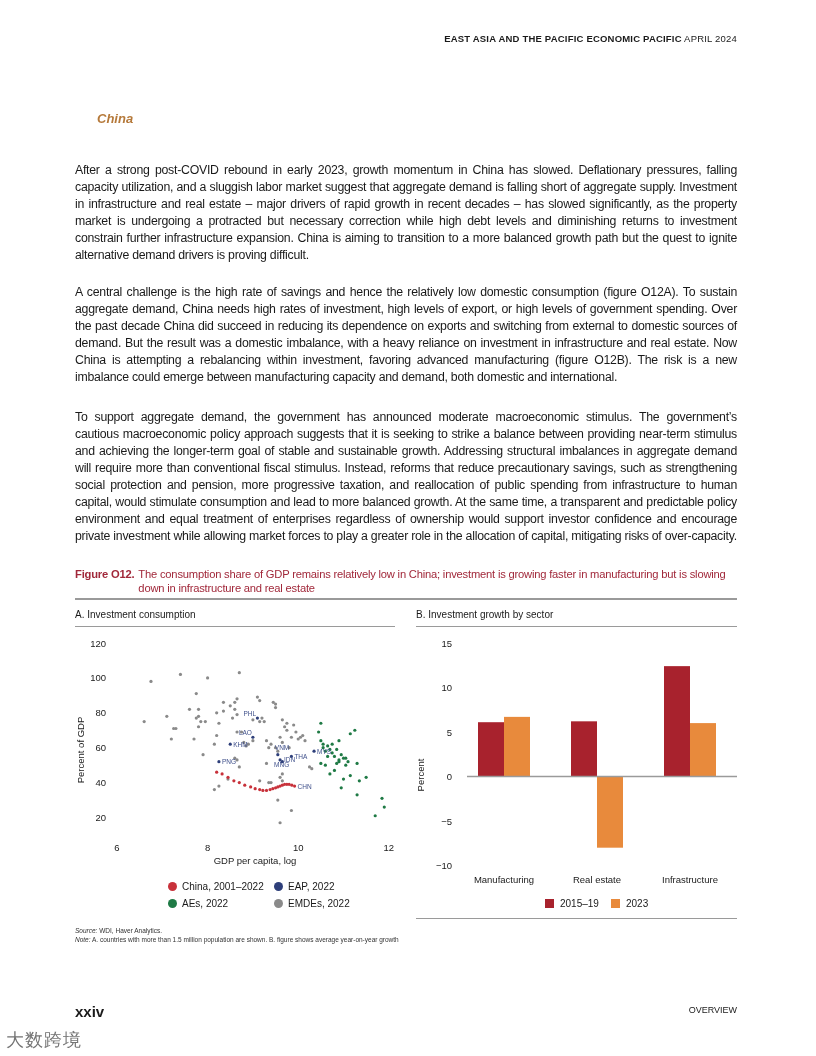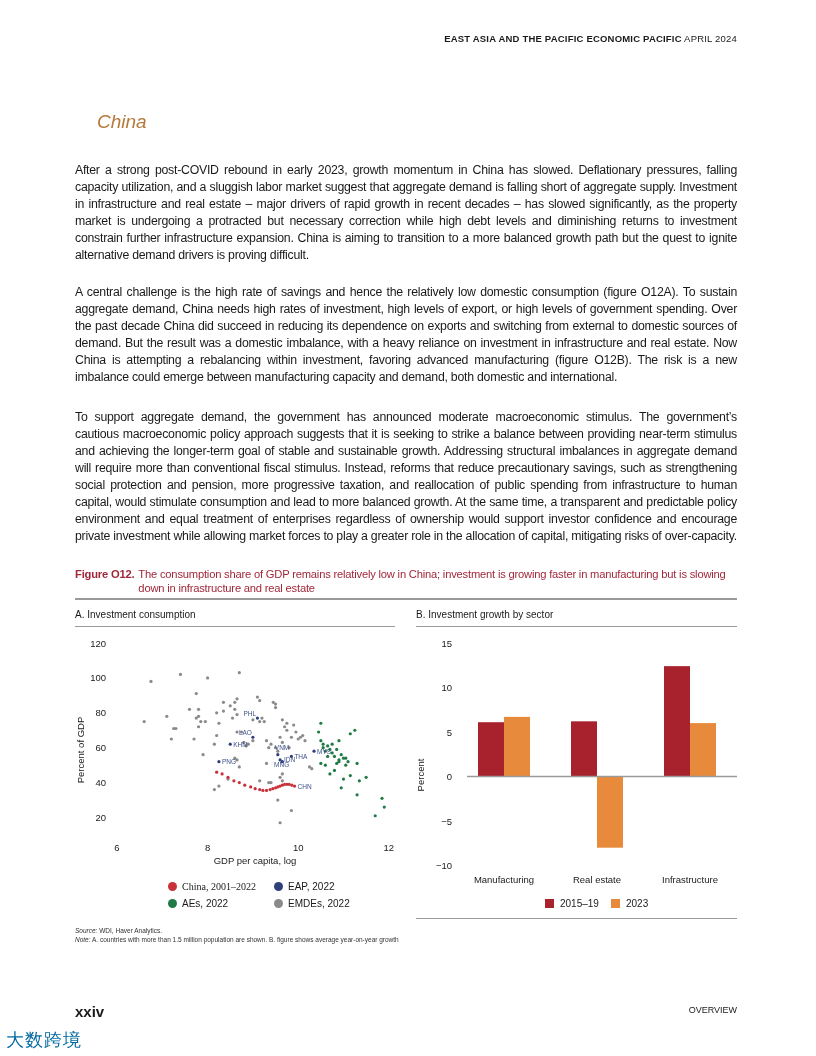--- a/index.html
+++ b/index.html
@@ -7,8 +7,8 @@
          font-family: "Liberation Sans", "DejaVu Sans", sans-serif; color: #1a1a1a; }
   .header { position: absolute; top: 33px; right: 79px; font-size: 9.5px; letter-spacing: 0.2px; }
   .header b { font-weight: 700; }
-  .section-title { position: absolute; left: 97px; top: 111px; font-size: 19px; font-style: italic;
-                   font-weight: 400; color: #b5793a; text-align: right; }
+  .section-title { position: absolute; left: 97px; top: 111px; font-size: 13px; font-style: italic;
+                   font-weight: 700; color: #b5793a; text-align: right; }
   .para { position: absolute; left: 75px; width: 662px; font-size: 12.3px; line-height: 17px;
           text-align: justify; font-family: "Liberation Sans Narrow", "Liberation Sans", sans-serif;
           letter-spacing: -0.25px; }

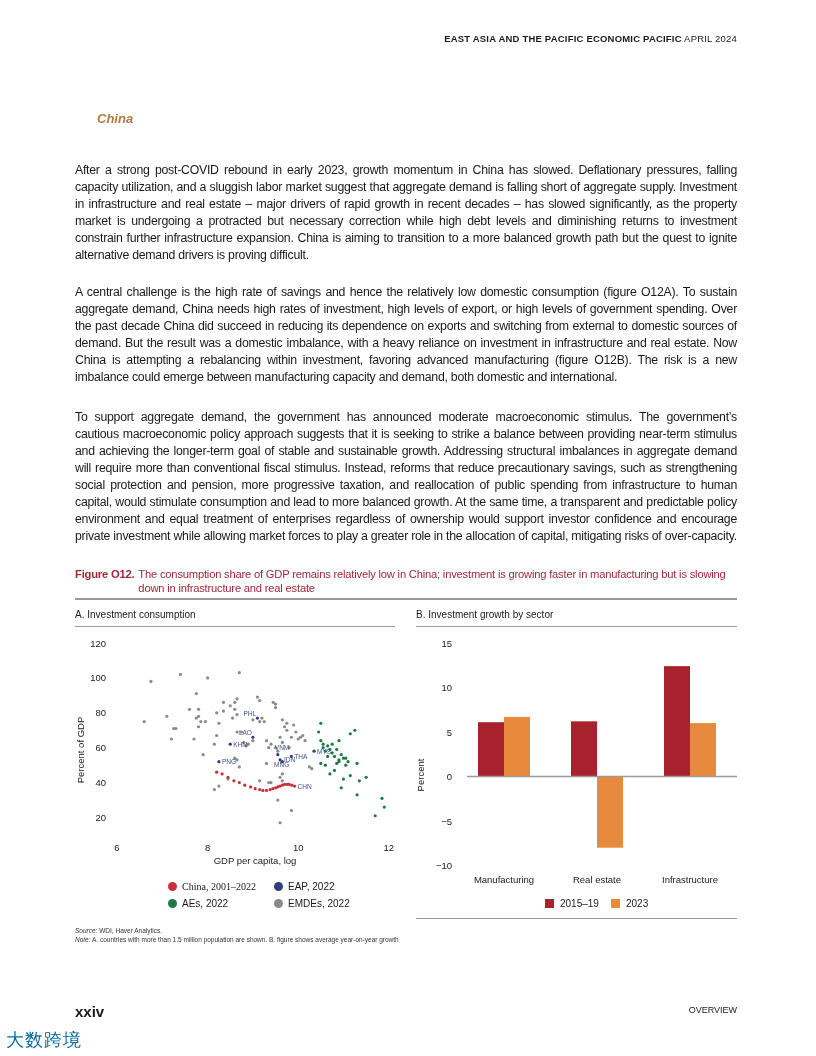--- a/index.html
+++ b/index.html
@@ -246,7 +246,7 @@
 </svg>
 
 <div class="legend">
-  <div class="legend-item" style="left:168px; top:881px;font-family:Liberation Serif, serif;">
+  <div class="legend-item" style="left:168px; top:881px;">
     <span class="dot" id="lg-china" style="background: rgb(200, 49, 58);"></span>
     <span>China, 2001–2022</span>
   </div>

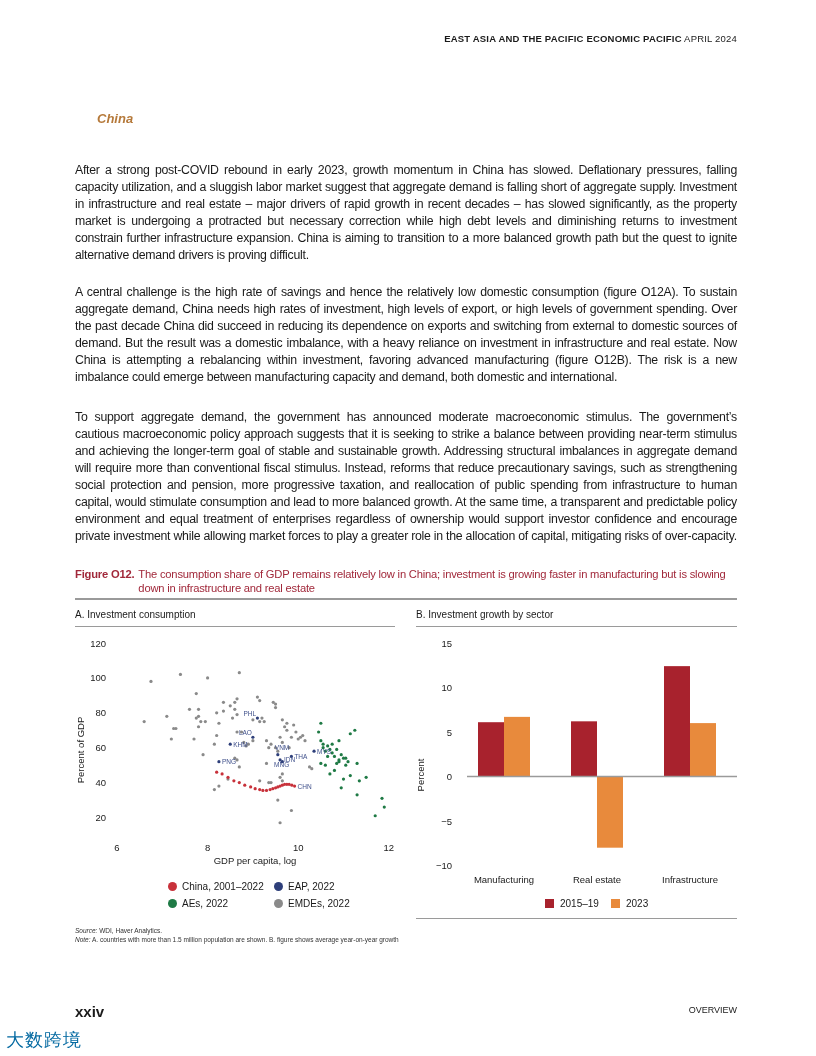--- a/index.html
+++ b/index.html
@@ -33,7 +33,7 @@
   .source i { font-style: italic; }
   .page-num { position: absolute; left: 75px; top: 1003px; font-size: 15px; font-weight: 700; }
   .footer-right { position: absolute; right: 79px; top: 1005px; font-size: 9px; }
-  .watermark { position: absolute; left: 6px; top: 1028px; font-size: 18px; color: #0369a1; letter-spacing: 1px; }
+  .watermark { position: absolute; left: 6px; top: 1028px; font-size: 18px; color: #737373; letter-spacing: 1px; }
 </style>
 </head>
 <body>

